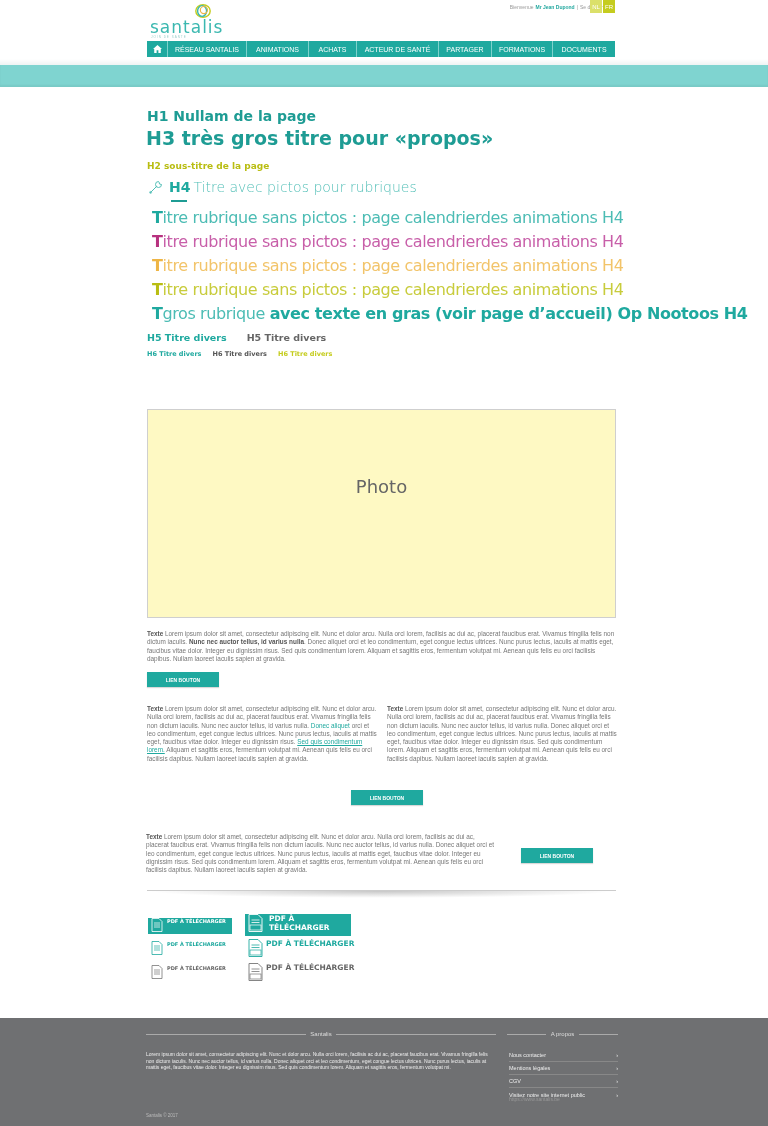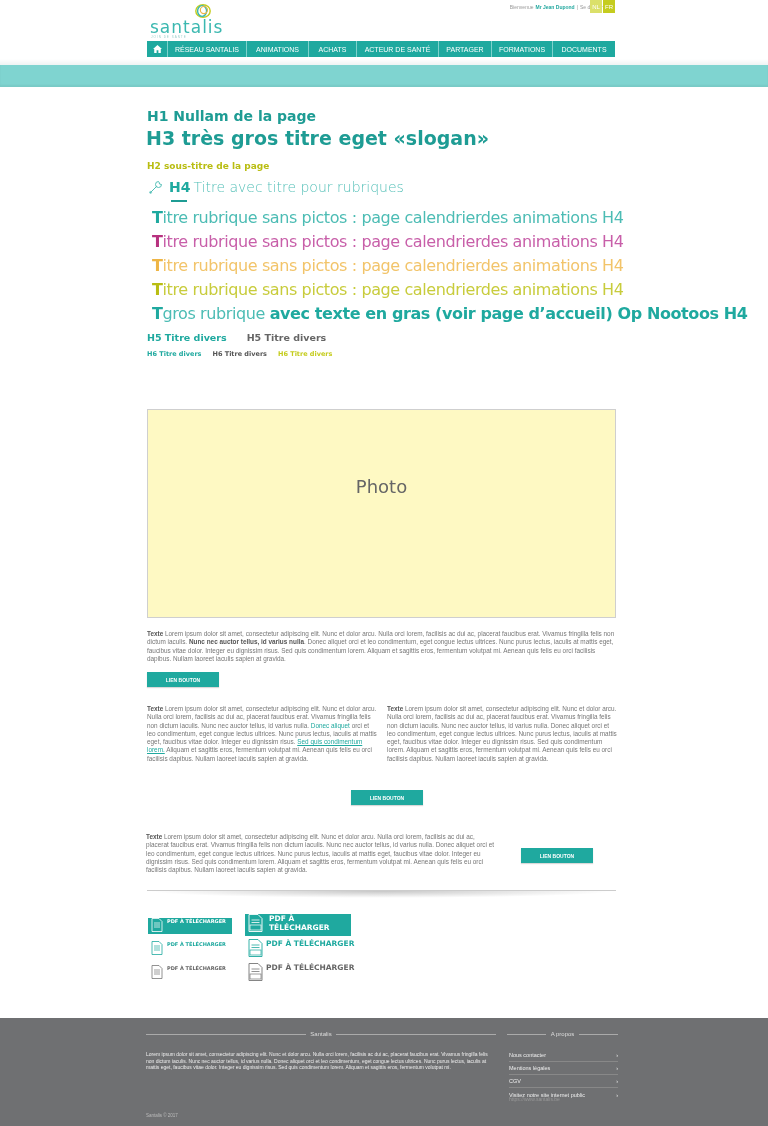--- a/index.html
+++ b/index.html
@@ -128,7 +128,7 @@
 <div class="band"></div>
 
 <div class="h1">H1 Nullam de la page</div>
-<div class="h3">H3 très gros titre eget «slogan»</div>
+<div class="h3">H3 très gros titre pour «propos»</div>
 <div class="h2">H2 sous-titre de la page</div>
 <div class="h4row">
   <svg class="wrench" viewBox="0 0 16 16">

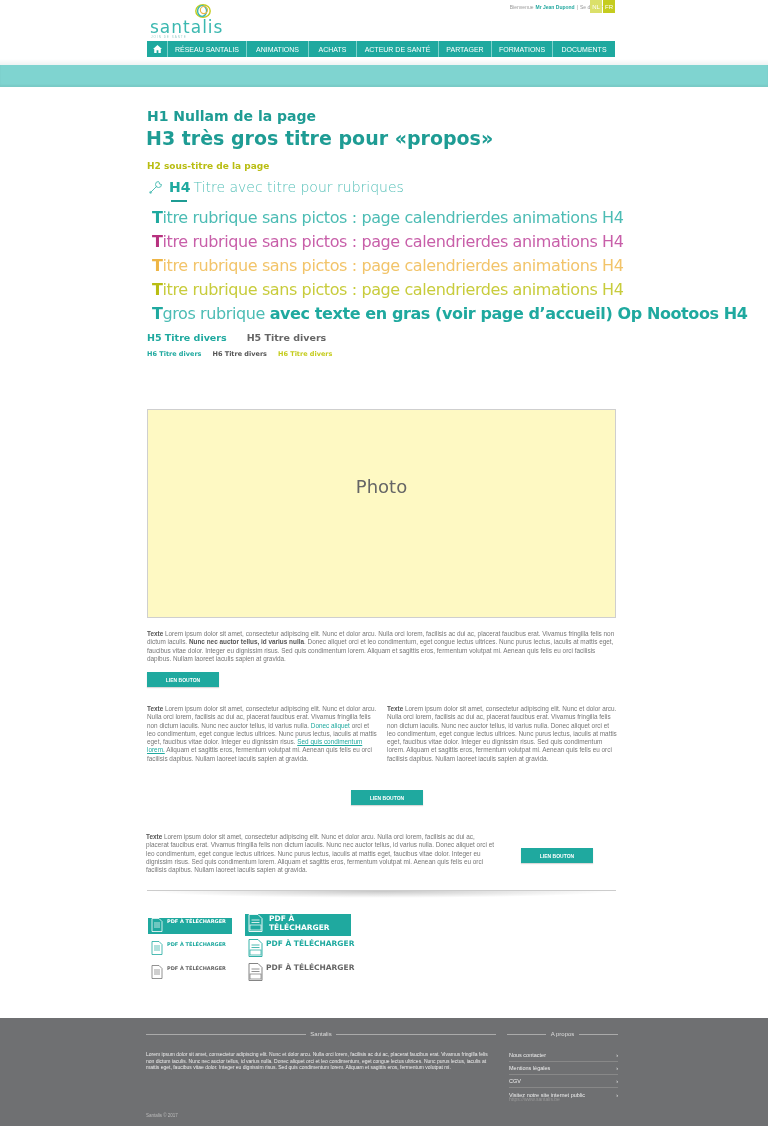--- a/index.html
+++ b/index.html
@@ -136,7 +136,7 @@
     <circle cx="2.6" cy="13.4" r="1" fill="none" stroke="#53bfb7" stroke-width="0.8"></circle>
   </svg>
   <span class="h4lbl">H4</span>
-  <span class="h4txt">Titre avec titre pour rubriques</span>
+  <span class="h4txt">Titre avec pictos pour rubriques</span>
 </div>
 <div class="h4-underline"></div>
 

